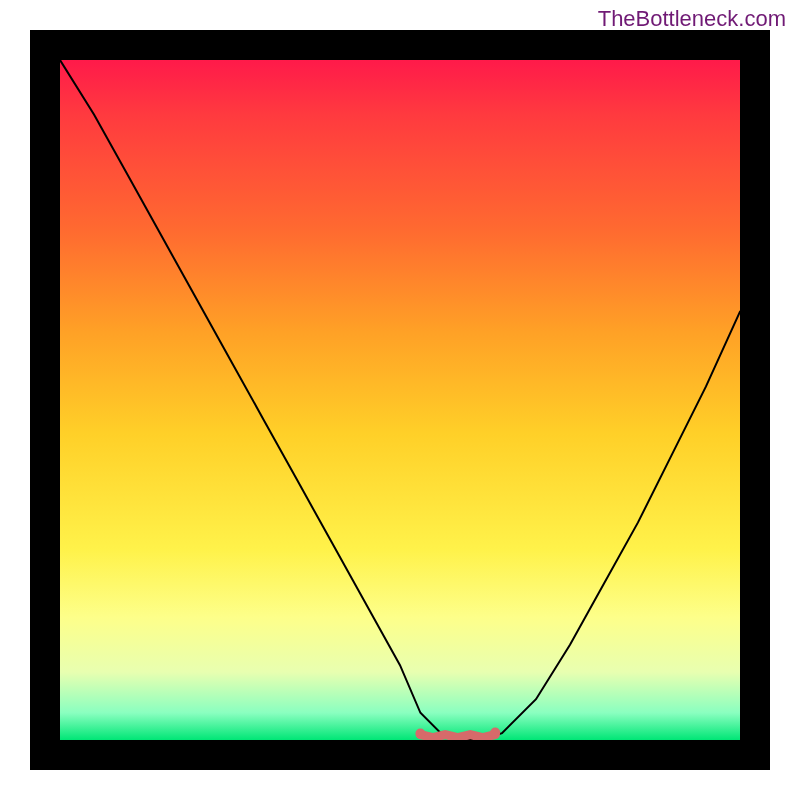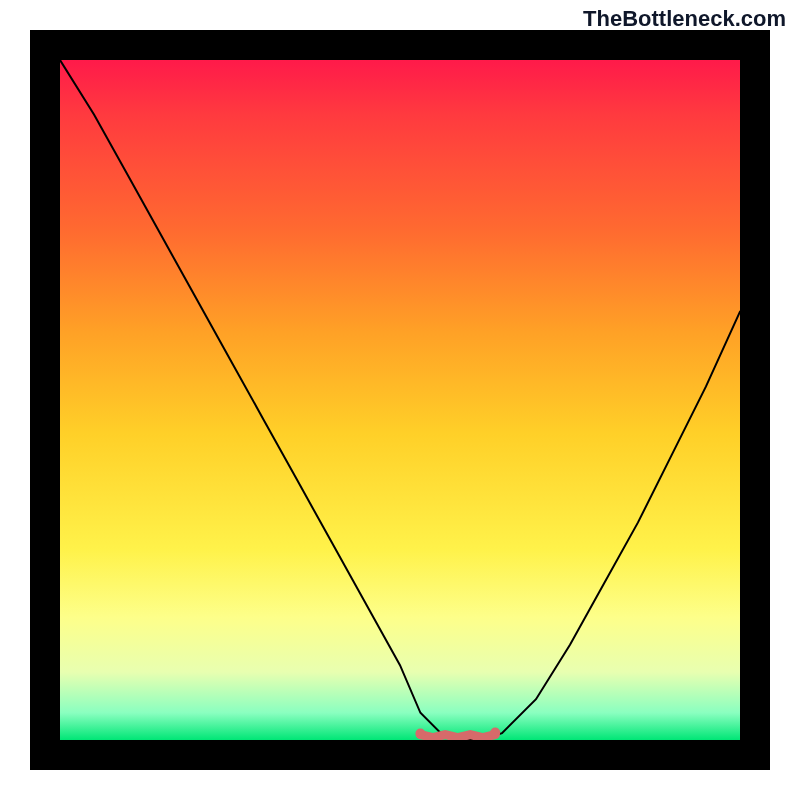--- a/index.html
+++ b/index.html
@@ -10,8 +10,8 @@
     right: 14px;
     font-family: Arial, Helvetica, sans-serif;
     font-size: 22px;
-    font-weight: bold;
-    color: #0f172a;
+    font-weight: normal;
+    color: #701a75;
     z-index: 10;
   }
   .frame {

